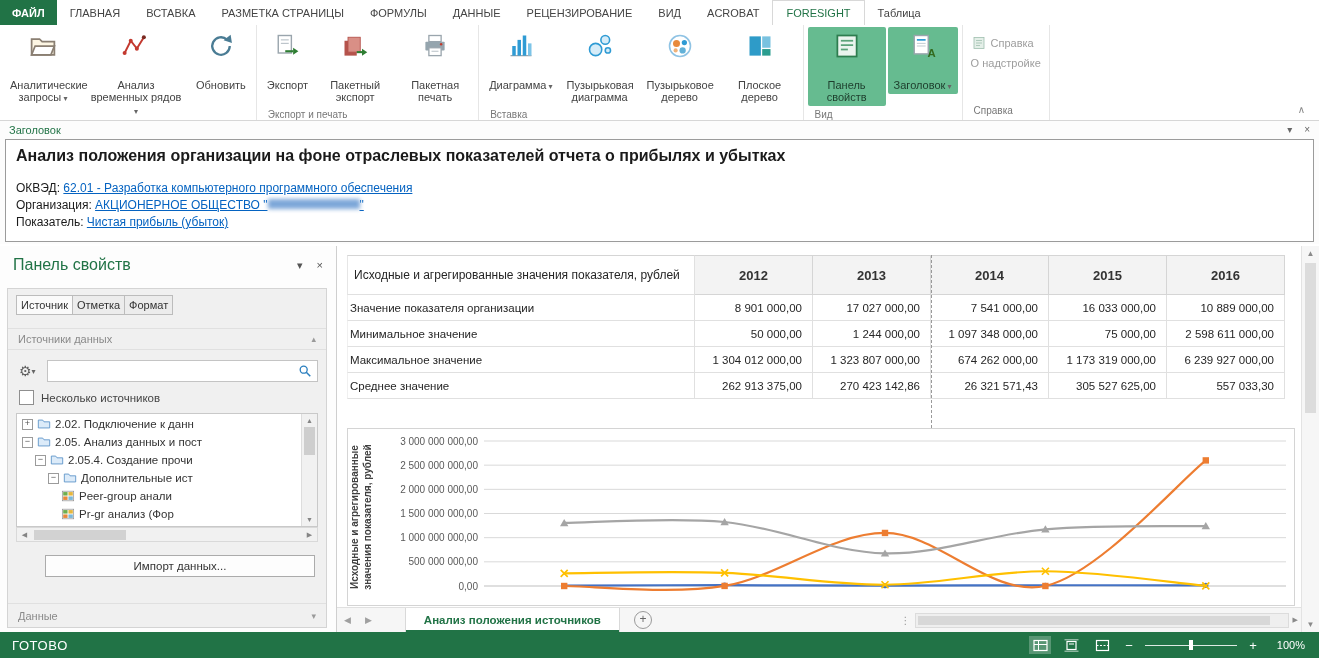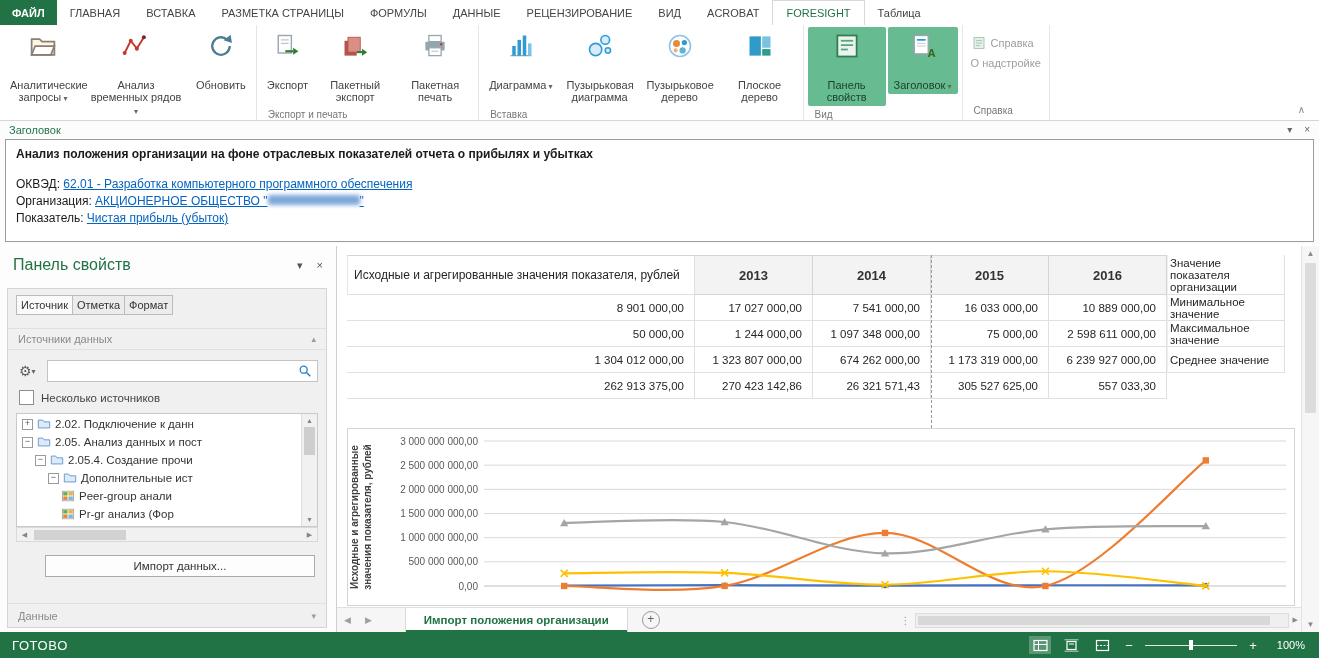--- a/index.html
+++ b/index.html
@@ -40,7 +40,7 @@
   .pb-title{color:#217346}
   .pb-icons{margin-left:auto;display:flex;gap:12px;color:#666;font-size:10px}
   .header-content{position:absolute;left:5px;right:5px;top:18px;bottom:2px;background:#fff;border:1px solid #9b9b9b;padding:7px 10px 0;overflow:hidden}
-  .report-title{font-size:12px;font-weight:bold;color:#1a1a1a;margin-bottom:15px;white-space:nowrap}
+  .report-title{font-size:16px;font-weight:bold;color:#1a1a1a;margin-bottom:15px;white-space:nowrap}
   .meta-line{font-size:12px;color:#1a1a1a;line-height:17px;white-space:nowrap}
   a.link{color:#0563c1;text-decoration:underline;cursor:pointer}
   .redacted{display:inline-block;width:92px;height:10px;background:#7da7d9;filter:blur(2px);vertical-align:baseline}

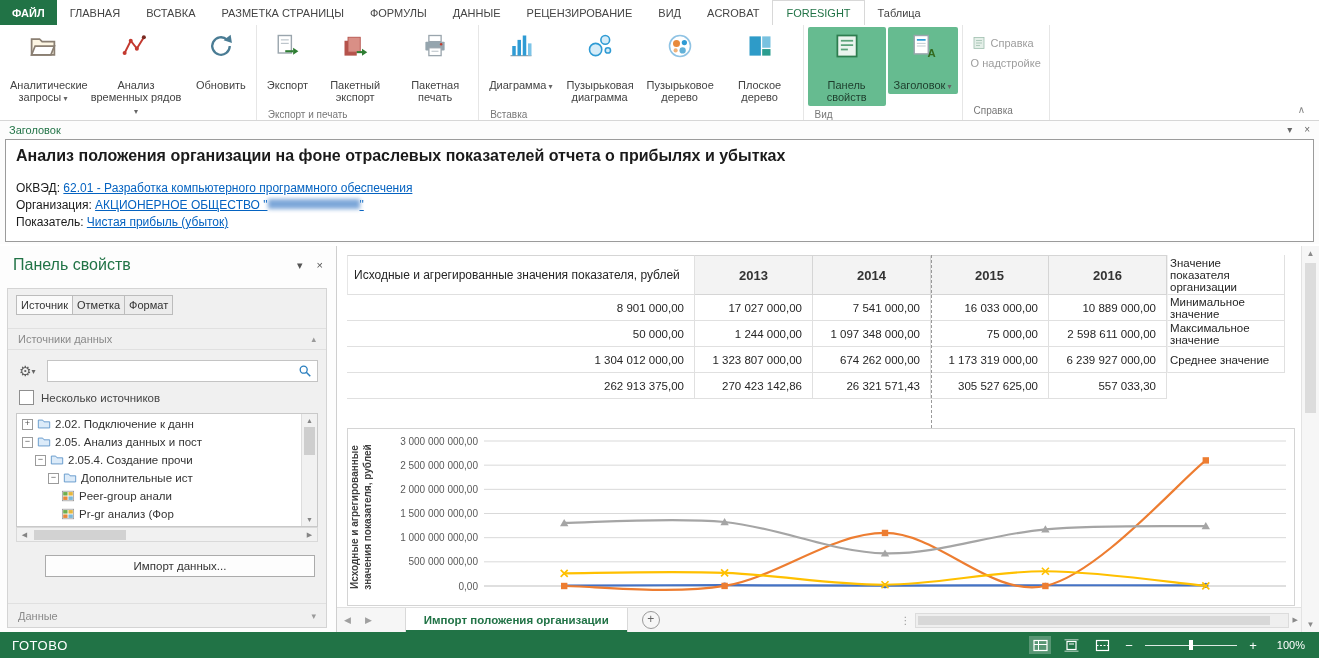--- a/index.html
+++ b/index.html
@@ -465,6 +465,7 @@
 <div class="main">
   <div class="data-table" id="data-table">
       <div class="dt-cell dt-corner">Исходные и агрегированные значения показателя, рублей</div>
+      <div class="dt-cell dt-year">2012</div>
       <div class="dt-cell dt-year">2013</div>
       <div class="dt-cell dt-year">2014</div>
       <div class="dt-cell dt-year">2015</div>

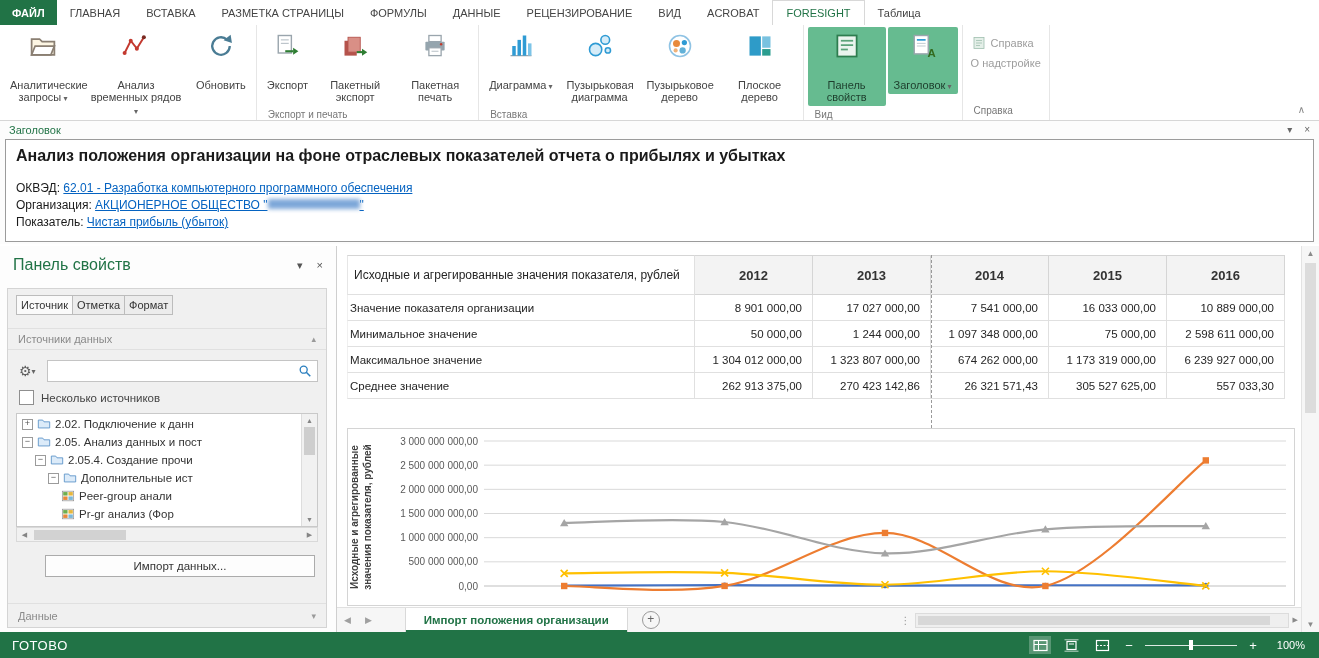--- a/index.html
+++ b/index.html
@@ -542,7 +542,7 @@
   <div class="sheetbar">
     <span class="sb-nav">◀</span>
     <span class="sb-nav">▶</span>
-    <div class="sheet-tab">Импорт положения организации</div>
+    <div class="sheet-tab">Анализ положения источников</div>
     <span class="add-sheet">+</span>
     <span class="sb-grip">⋮</span>
     <div class="sb-hscroll">

